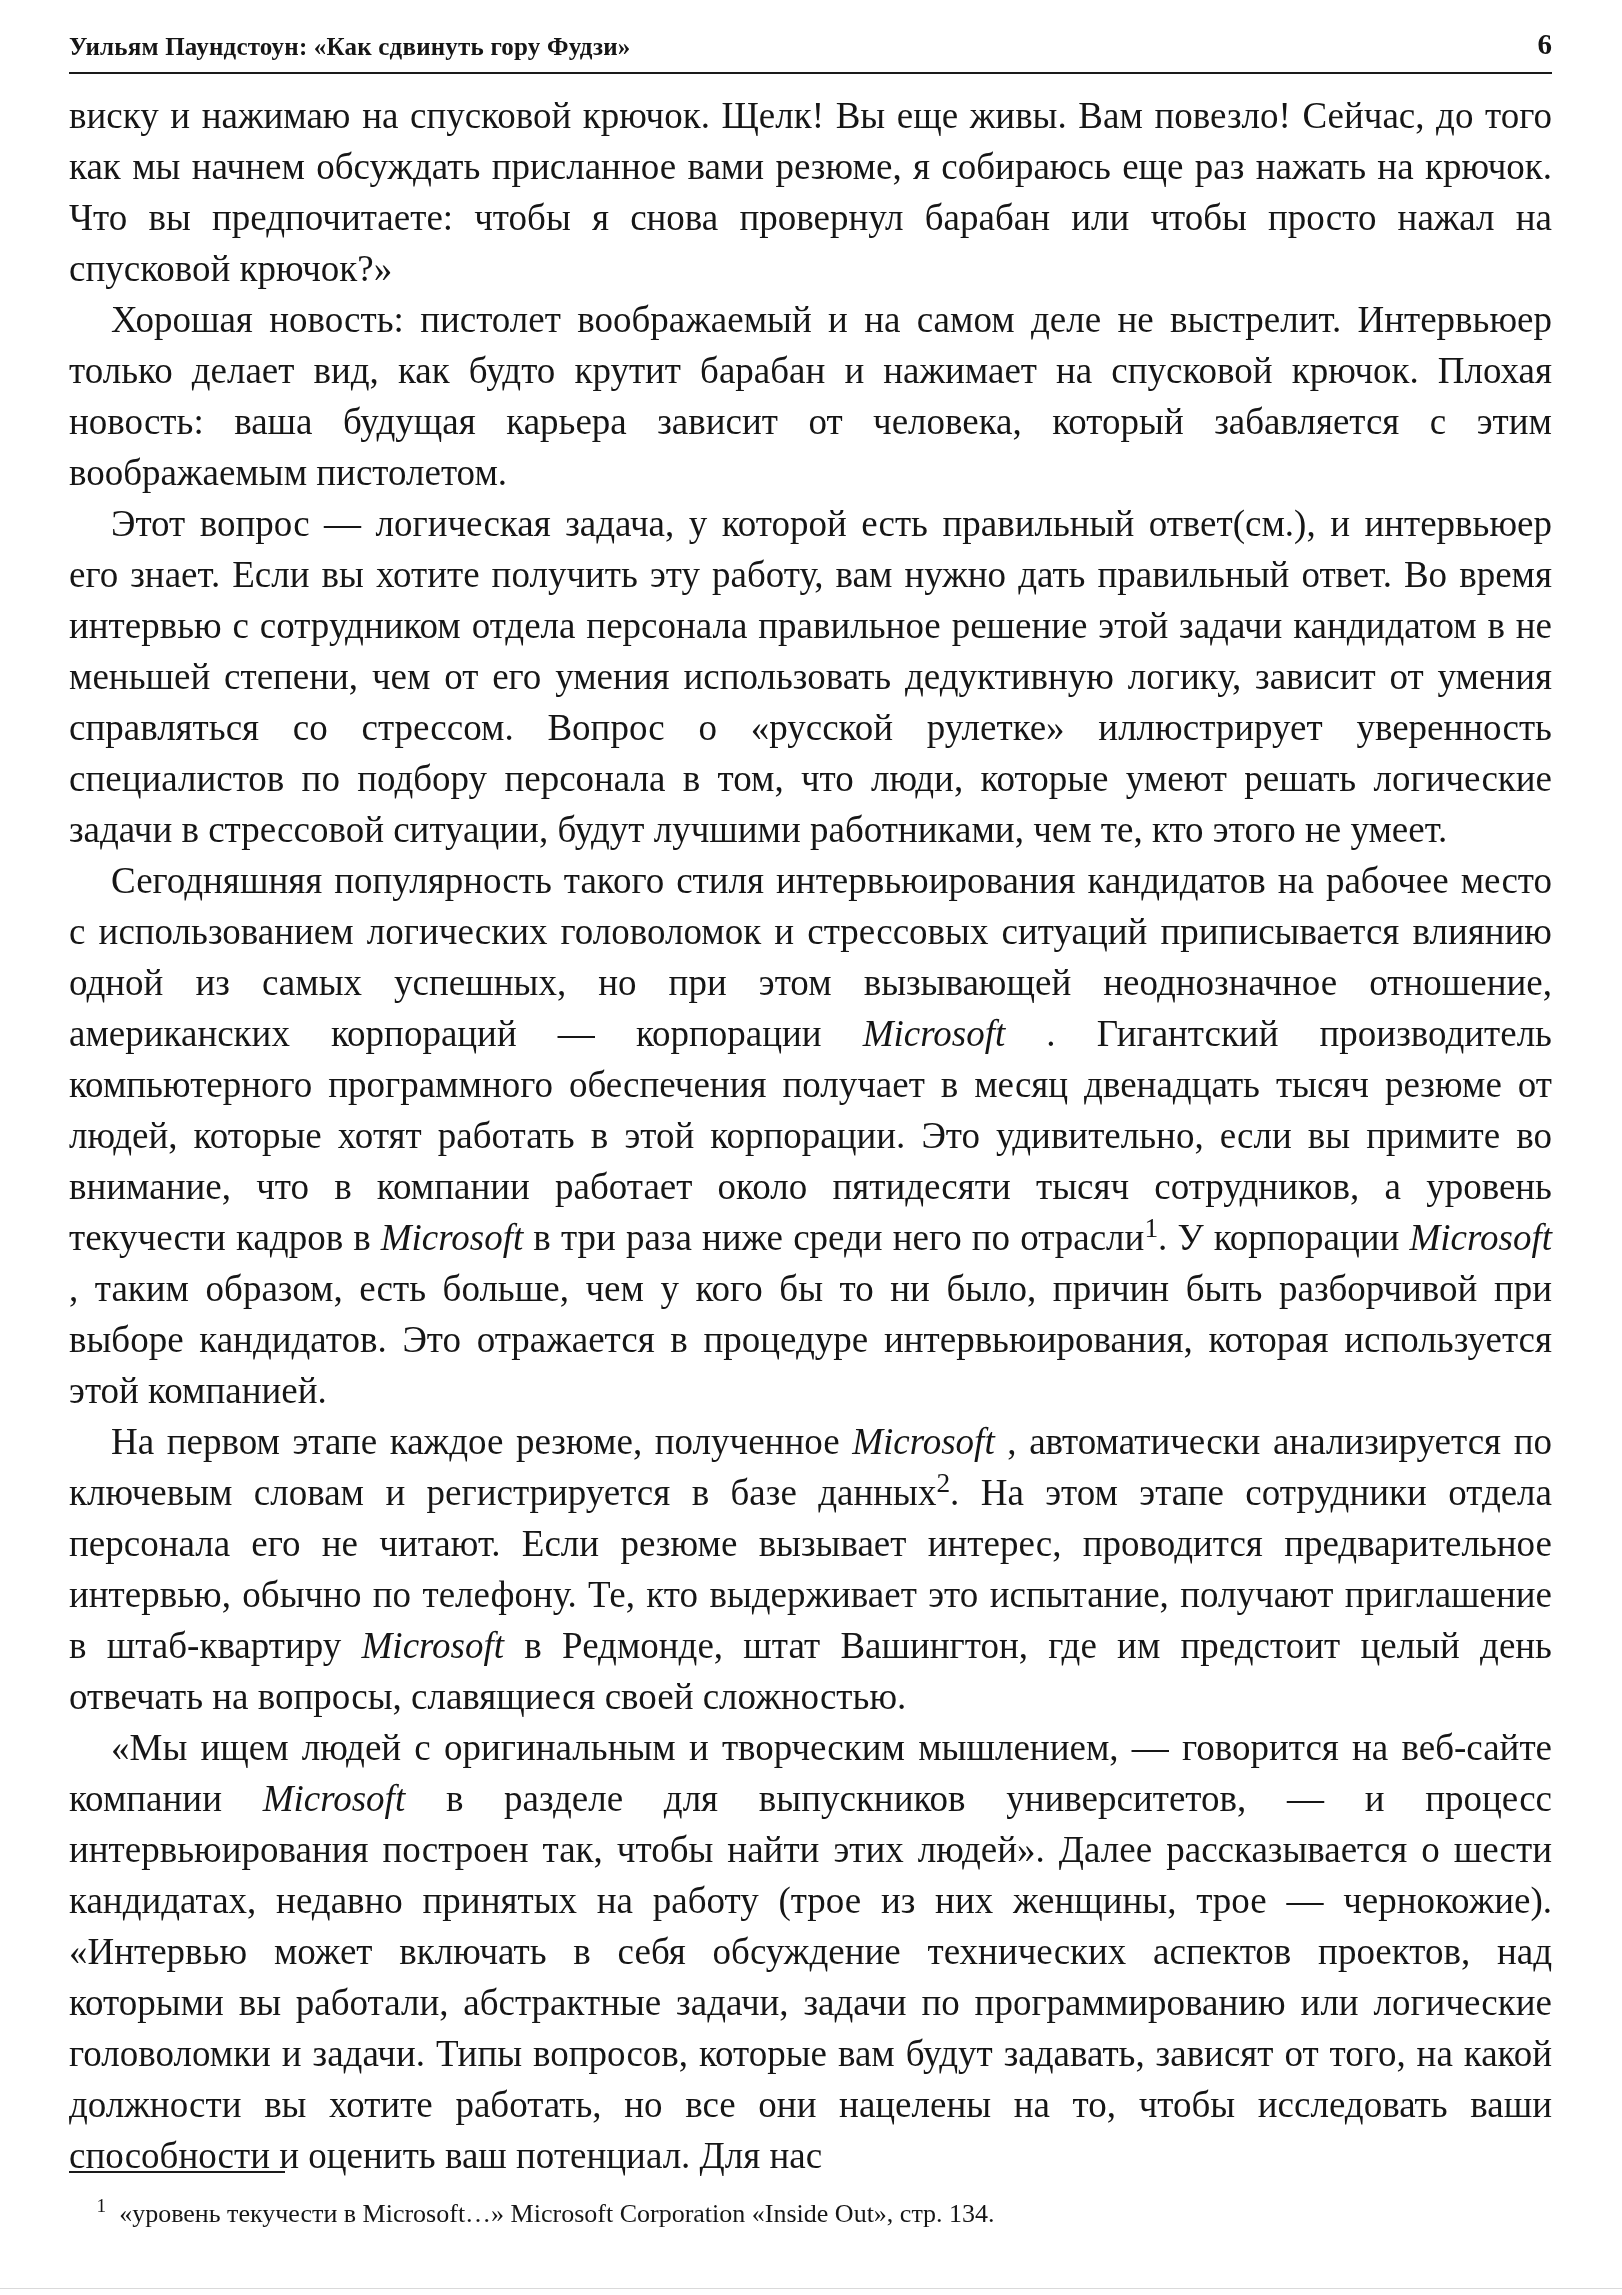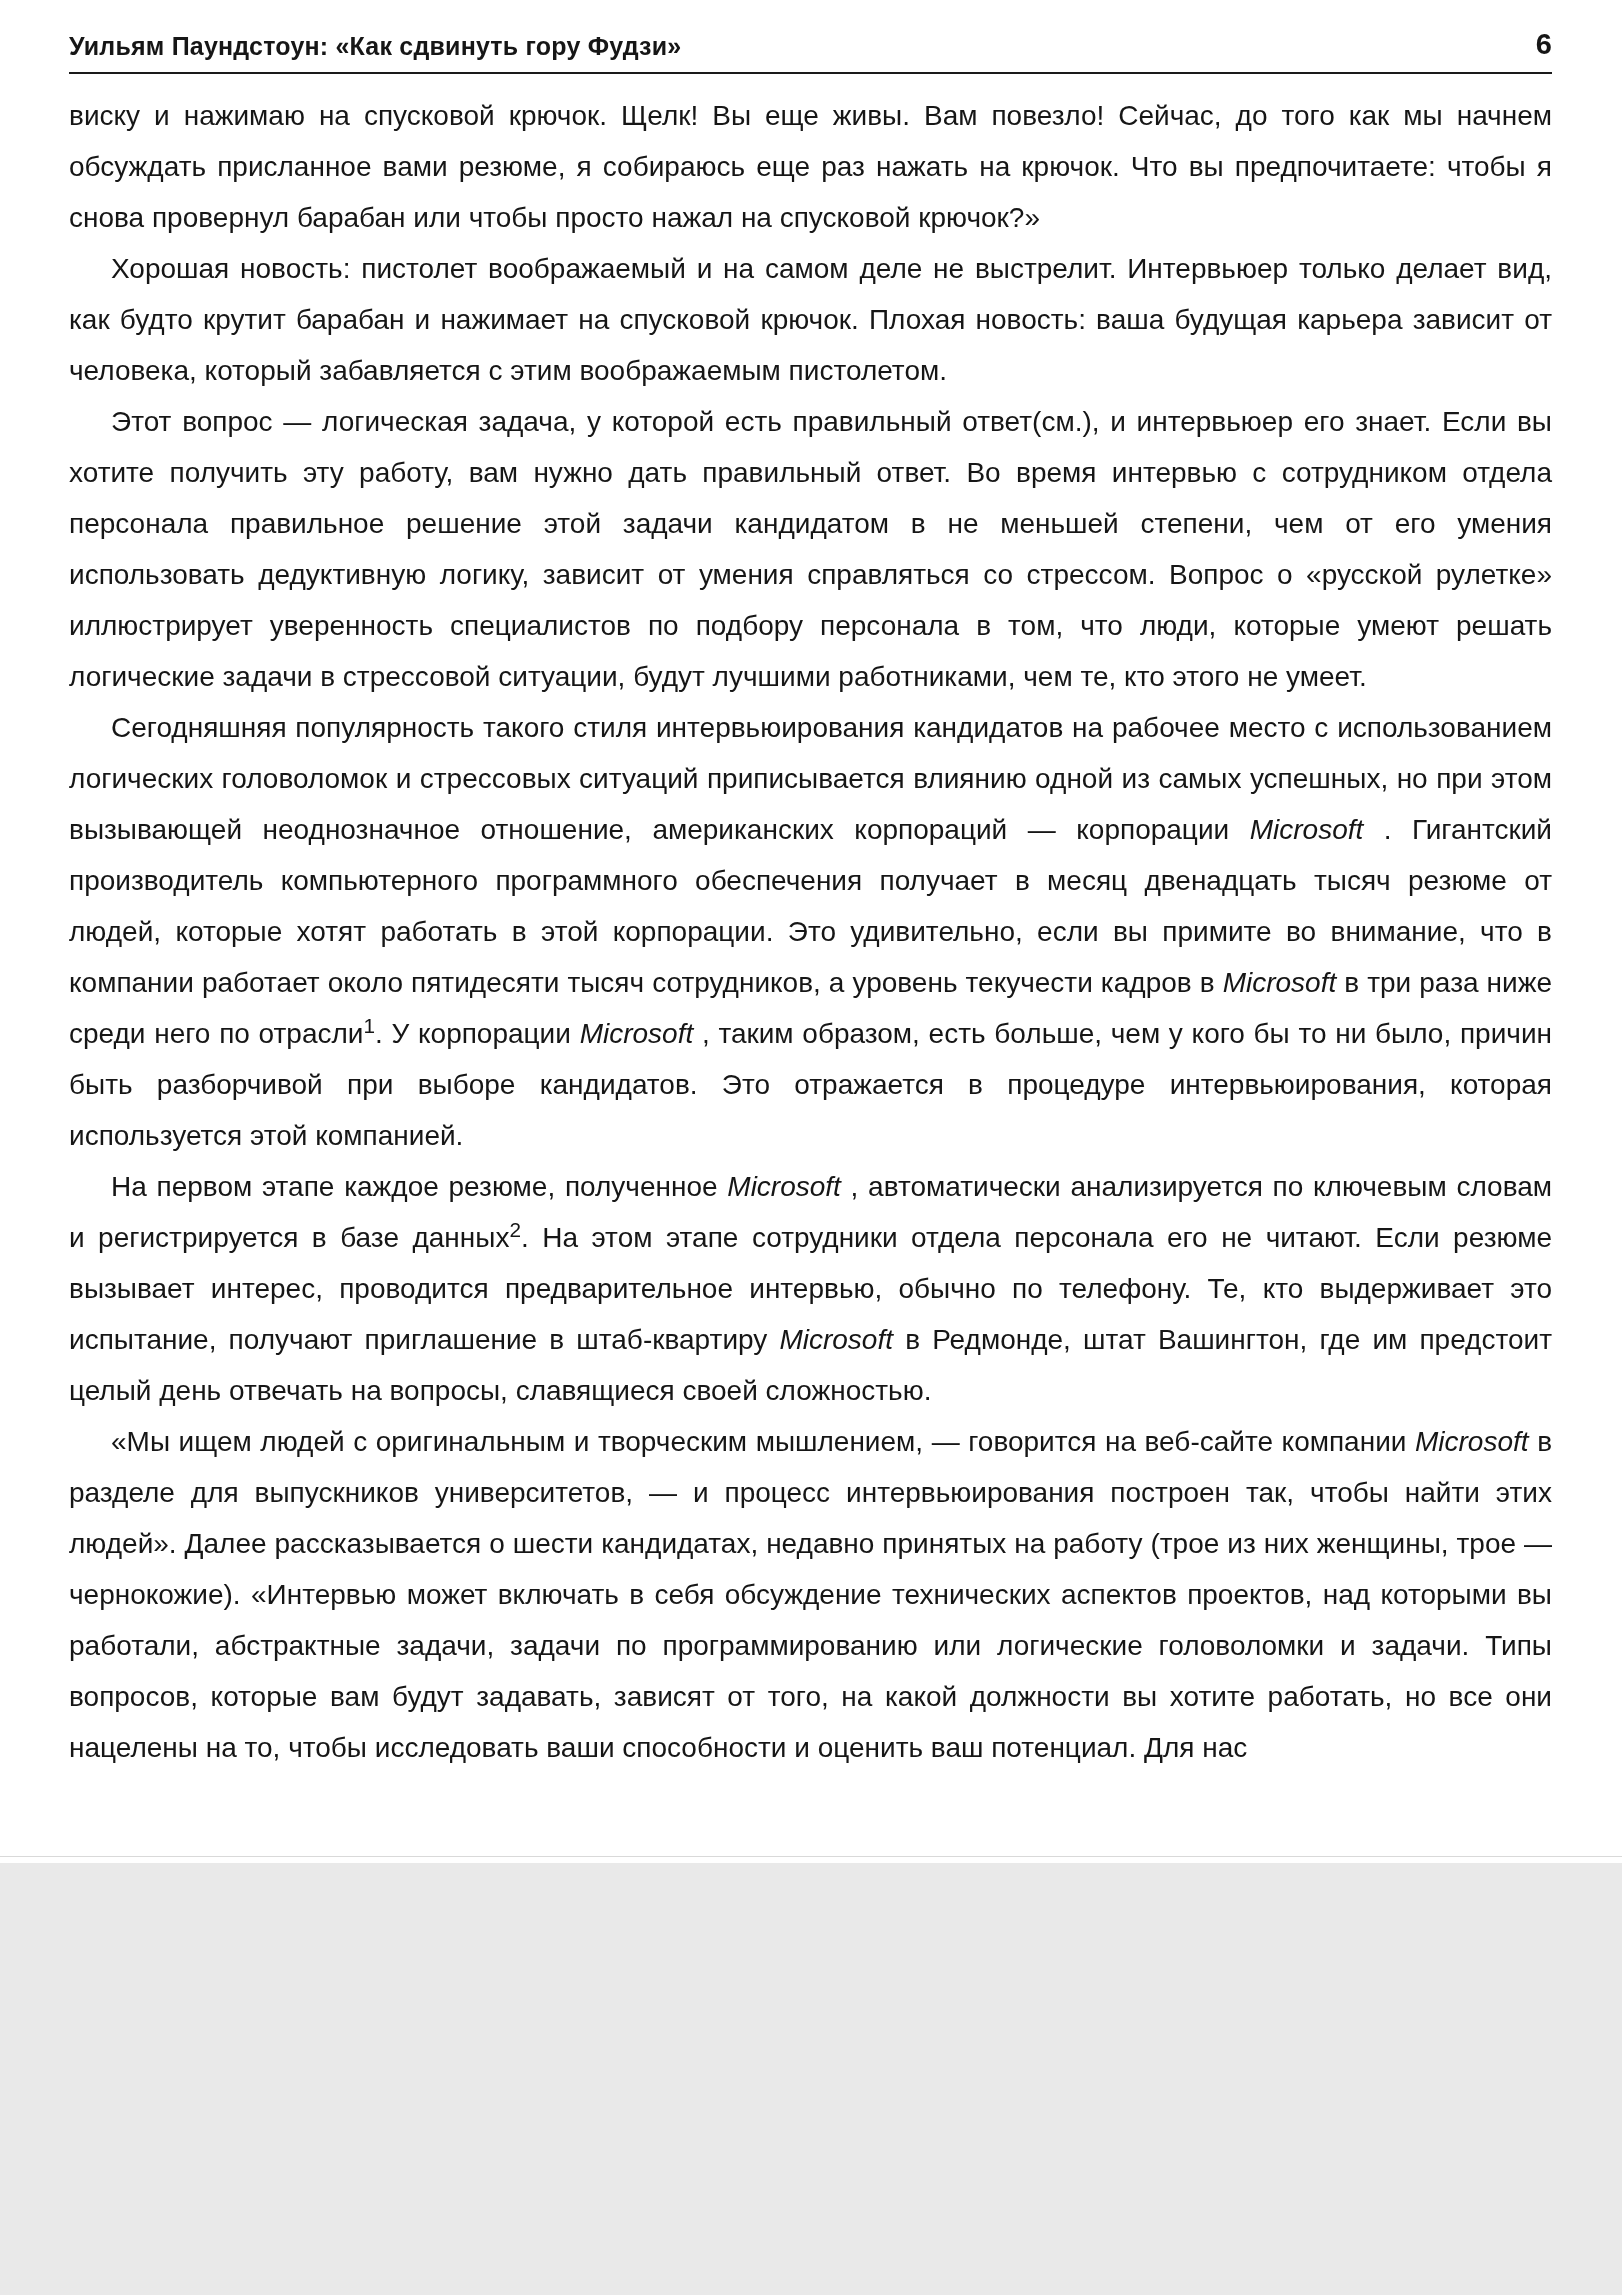--- a/index.html
+++ b/index.html
@@ -8,11 +8,11 @@
   .page {
     position: relative;
     width: 1622px;
-    height: 1863px;
+    height: 2295px;
     margin: 0 auto;
     background: #ffffff;
     color: #161616;
-    font-family: Liberation Sans, sans-serif;
+    font-family: Liberation Serif, serif;
     overflow: hidden;
   }
   .content {

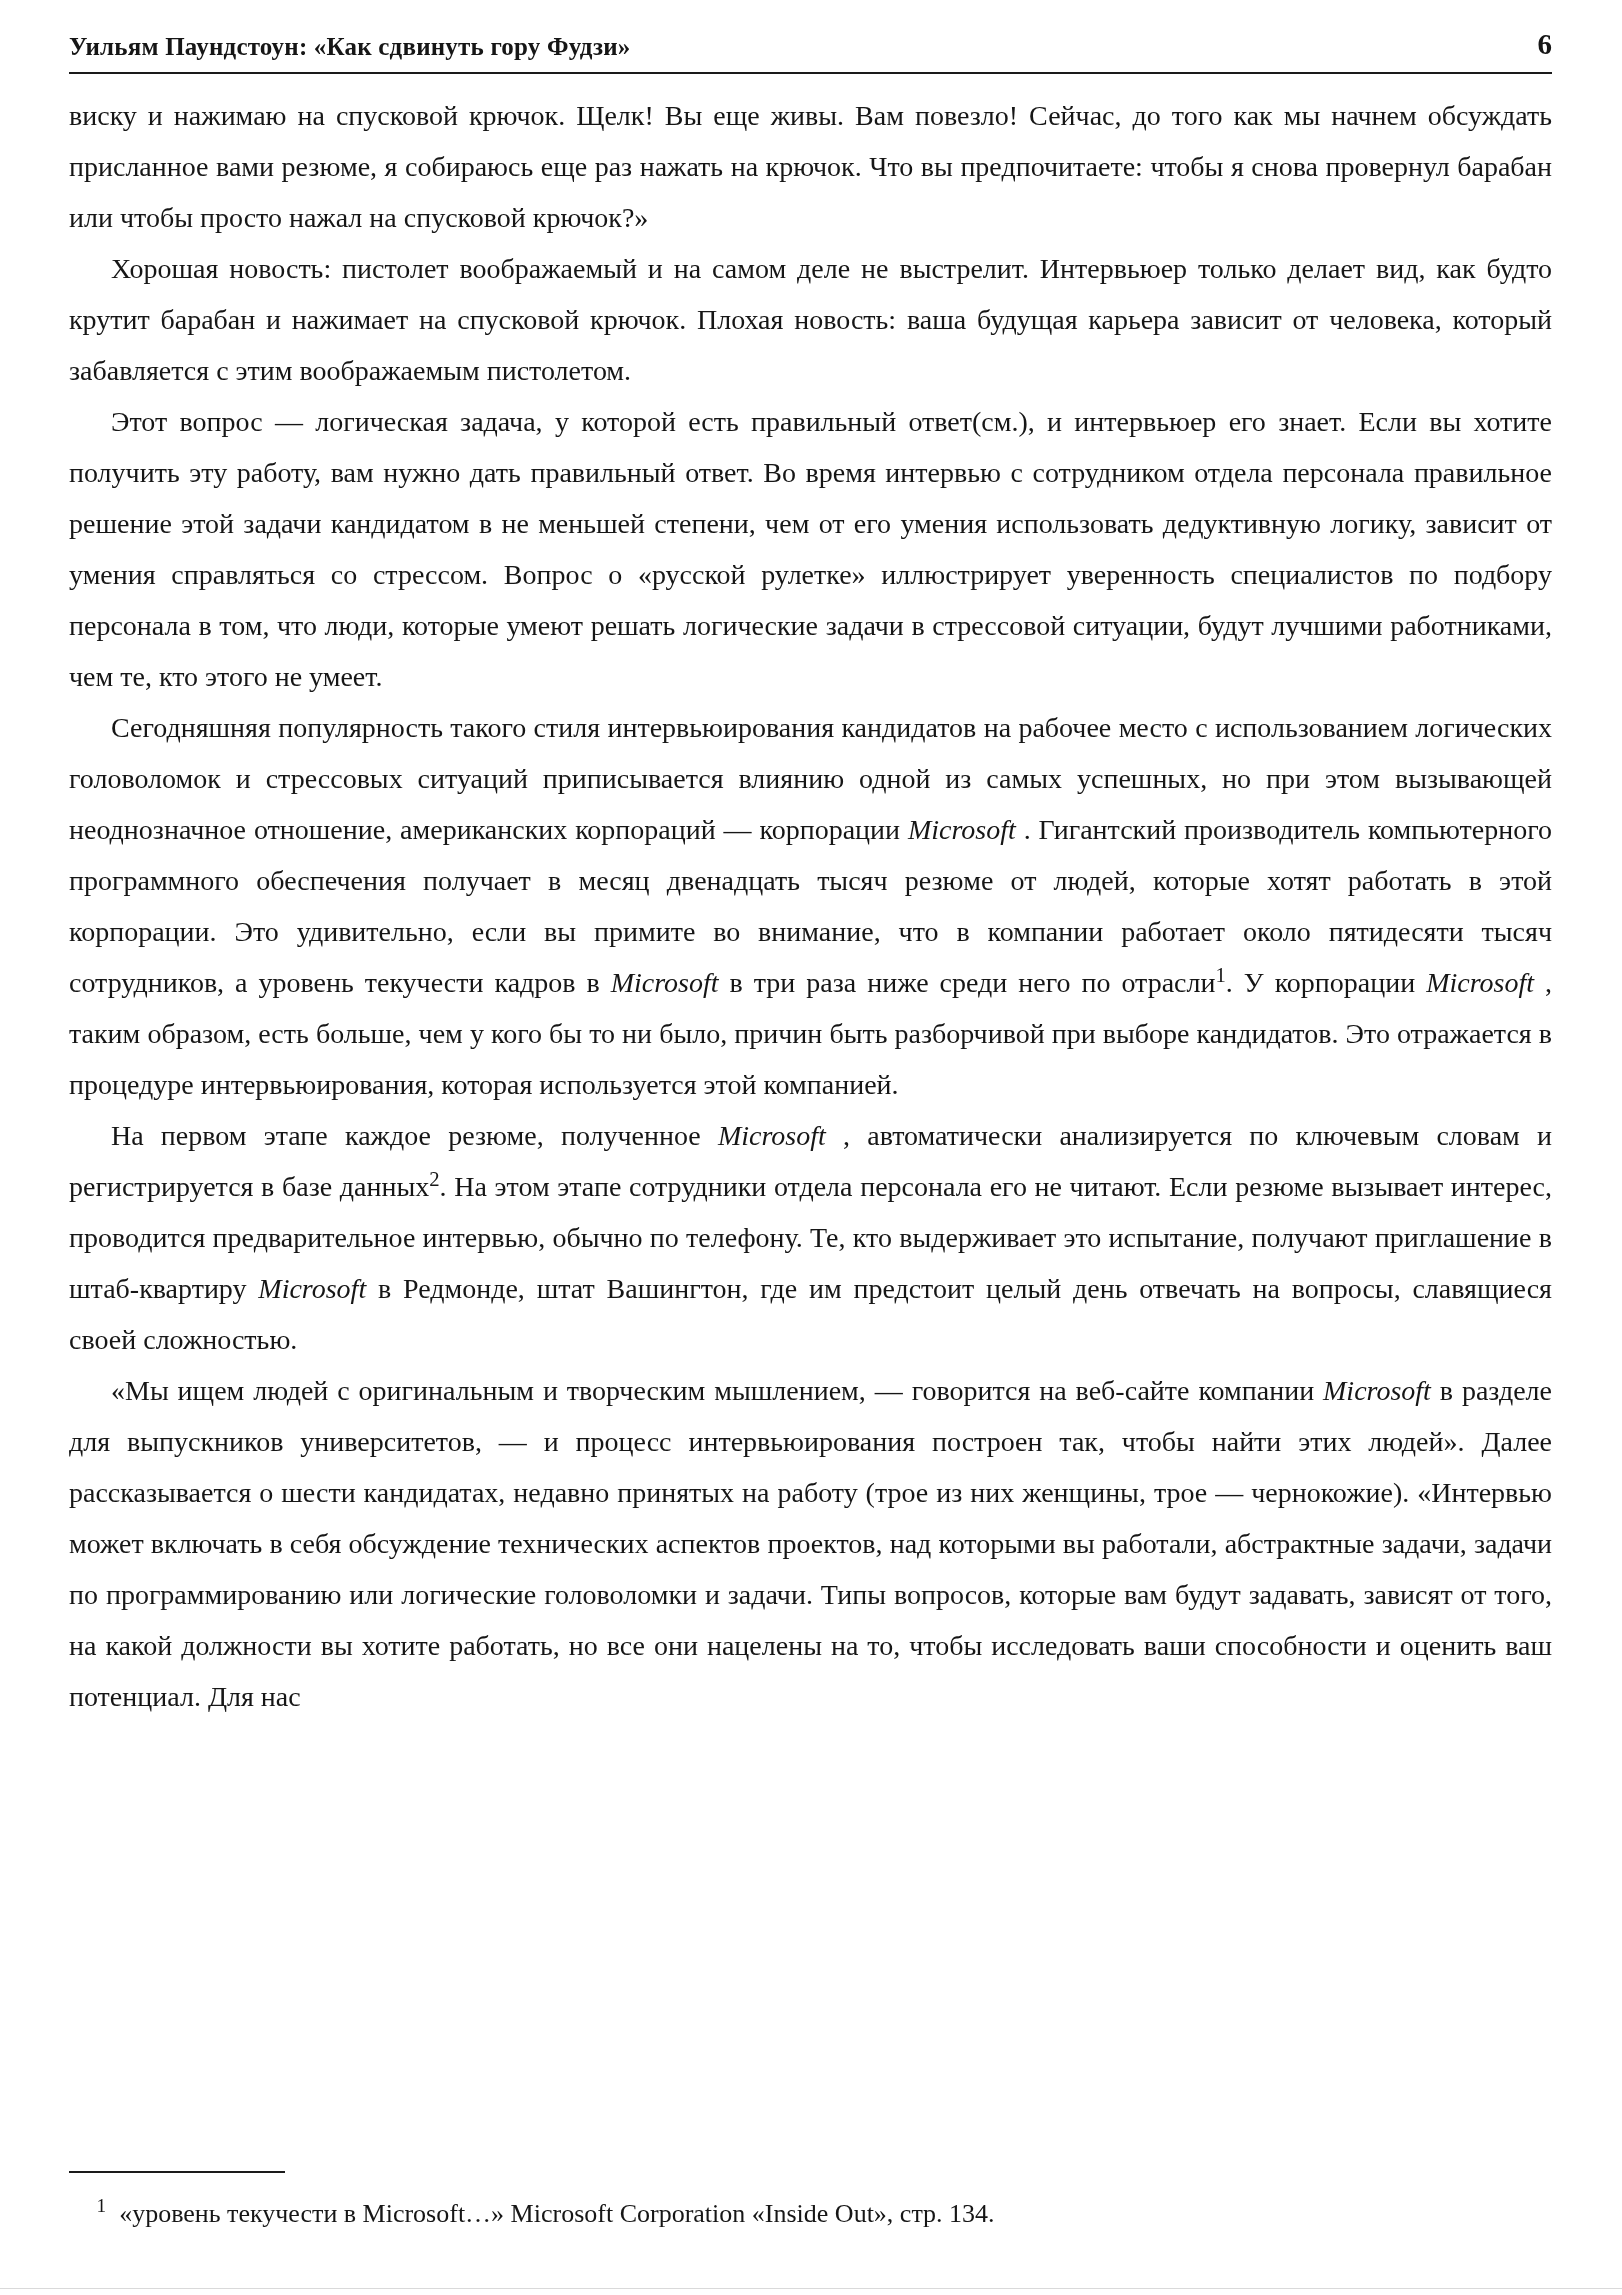--- a/index.html
+++ b/index.html
@@ -39,7 +39,7 @@
   }
   .body-text {
     margin-top: 15.7px;
-    font-size: 28px;
+    font-size: 37px;
     line-height: 51px;
     text-align: justify;
   }

